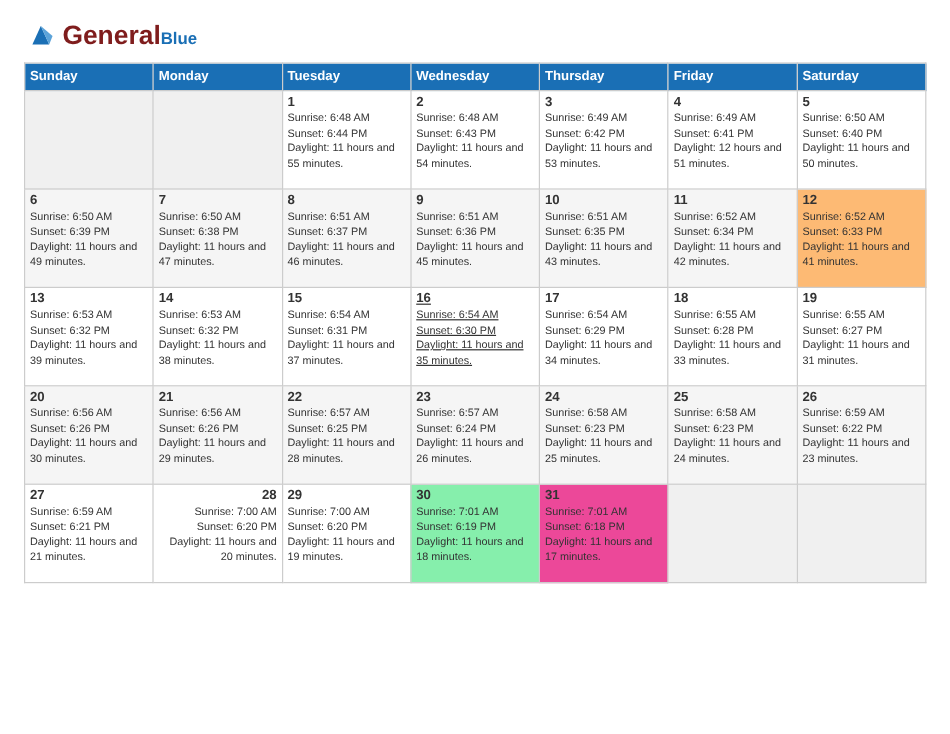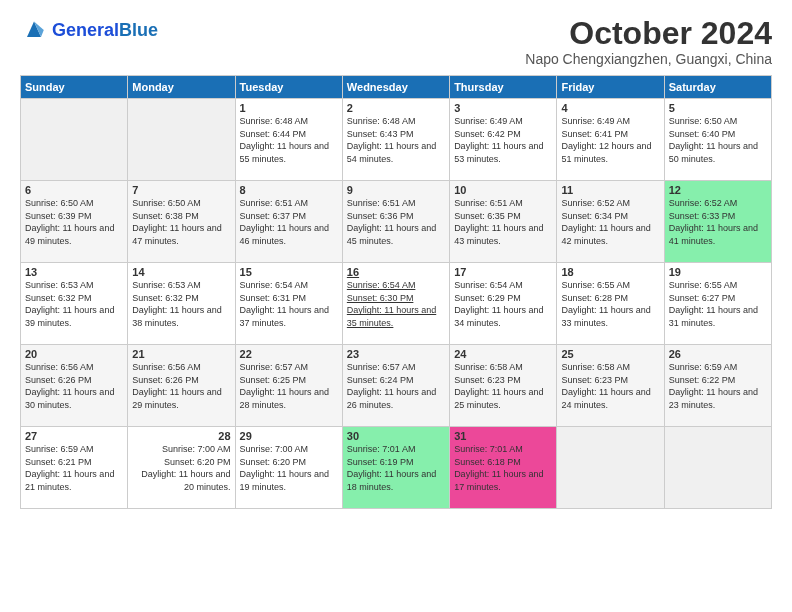--- a/index.html
+++ b/index.html
@@ -27,9 +27,9 @@
       gap: 4px;
     }
     .logo-text-general {
-      font-size: 18px;
-      font-weight: bold;
-      color: #1d4ed8;
+      font-size: 22px;
+      font-weight: bold;
+      color: #7f1d1d;
     }
     .logo-text-blue {
       font-size: 18px;

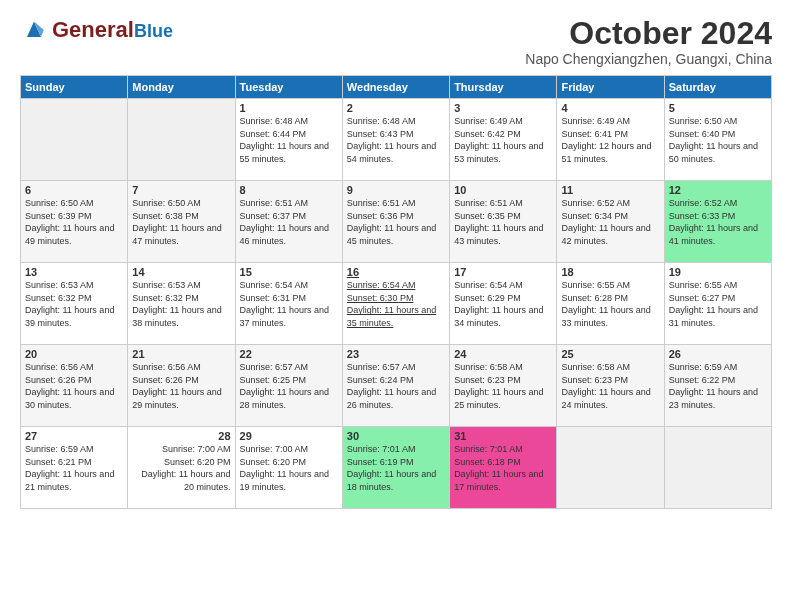--- a/index.html
+++ b/index.html
@@ -32,7 +32,7 @@
       color: #7f1d1d;
     }
     .logo-text-blue {
-      font-size: 18px;
+      font-size: 14px;
       font-weight: bold;
       color: #1a6fb5;
       margin-top: 11px;

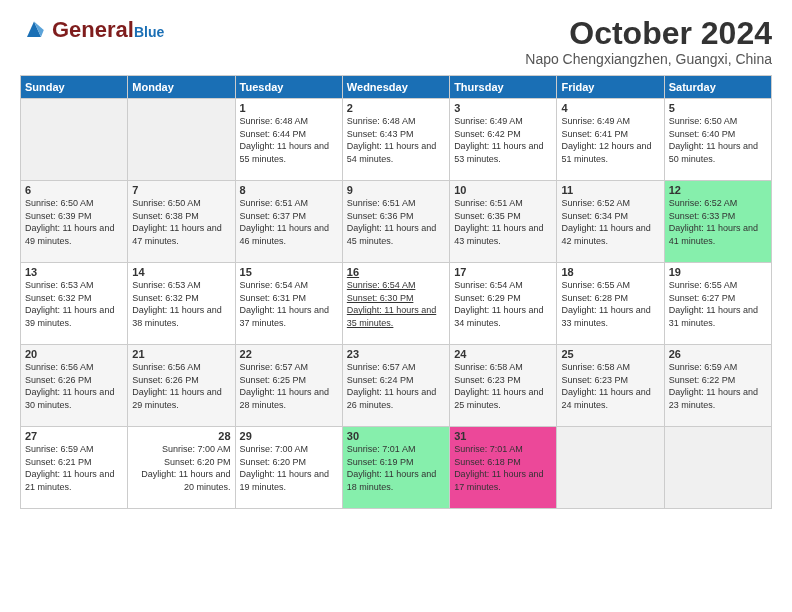--- a/index.html
+++ b/index.html
@@ -116,10 +116,6 @@
         <span class="logo-text-general">General</span><span class="logo-text-blue">Blue</span>
       </div>
     </div>
-    <div class="title-block">
-      <div class="month-title">October 2024</div>
-      <div class="location-title">Napo Chengxiangzhen, Guangxi, China</div>
-    </div>
   </div>
 
   <table class="calendar">

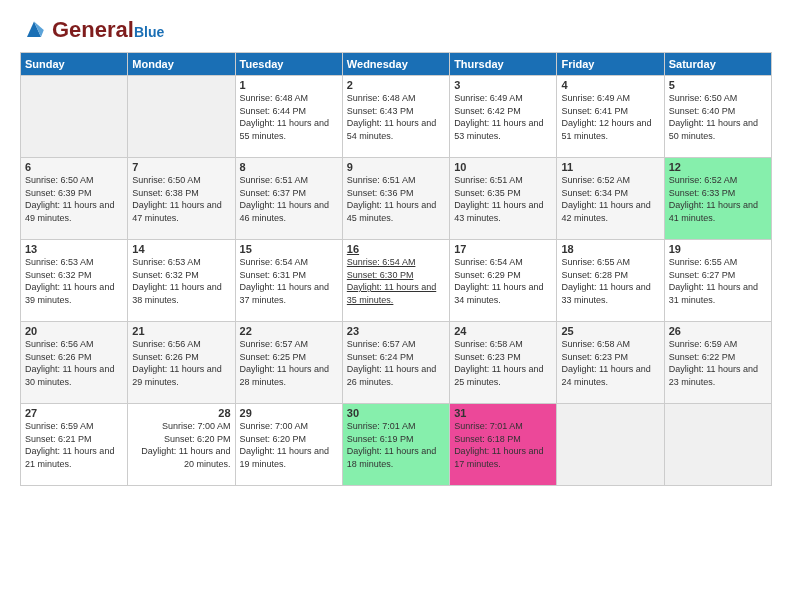--- a/index.html
+++ b/index.html
@@ -180,7 +180,7 @@
             <span class="day-num">11</span>
             <div class="day-detail"><span>Sunrise: 6:52 AM</span><br><span>Sunset: 6:34 PM</span><br><span>Daylight: 11 hours and 42 minutes.</span></div>
           </td>
-          <td style="background: #86efac;">
+          <td style="background: #fdba74;">
             <span class="day-num">12</span>
             <div class="day-detail"><span>Sunrise: 6:52 AM</span><br><span>Sunset: 6:33 PM</span><br><span>Daylight: 11 hours and 41 minutes.</span></div>
           </td>

